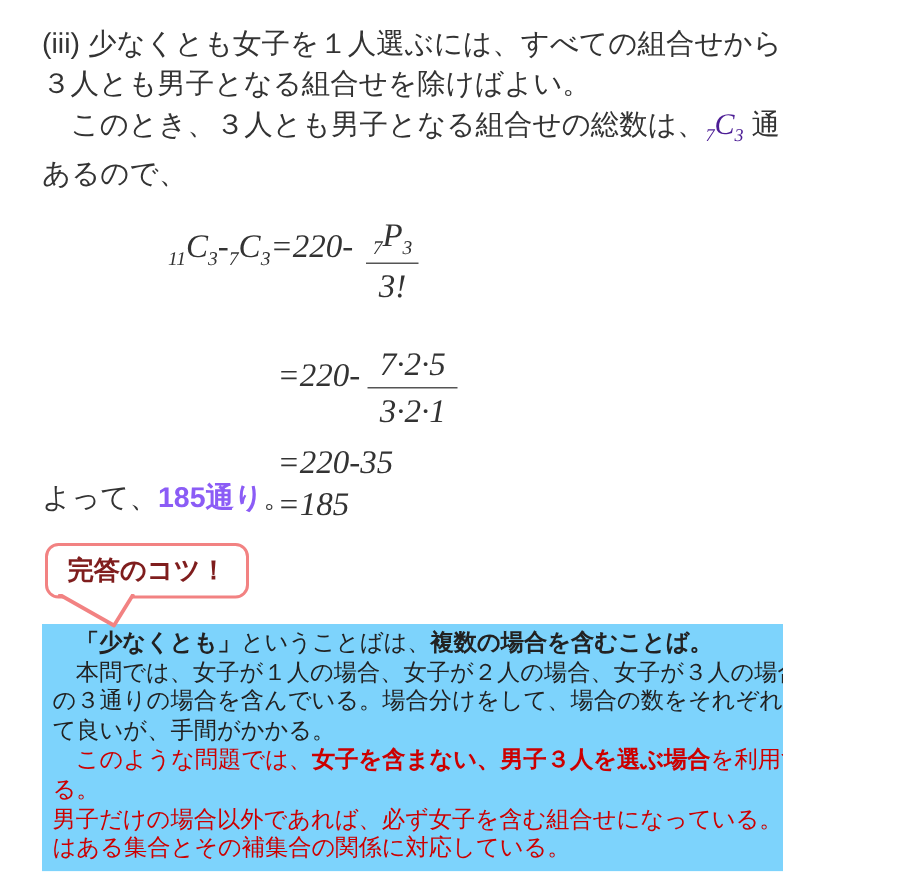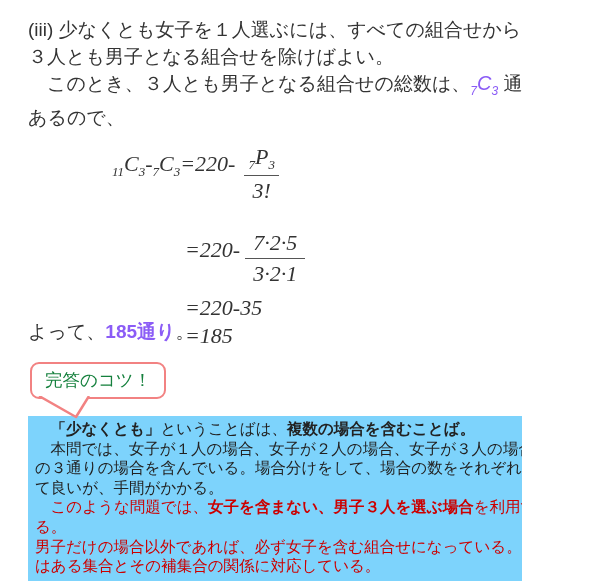--- a/index.html
+++ b/index.html
@@ -24,10 +24,10 @@
     color: #333333;
   }
   .imath {
-    font-family: Liberation Sans, sans-serif;
+    font-family: Liberation Serif, serif;
     font-style: italic;
     font-size: 20px;
-    color: #8b5cf6;
+    color: #4c1d95;
     white-space: nowrap;
   }
   .imath sub { font-size: 12px; }

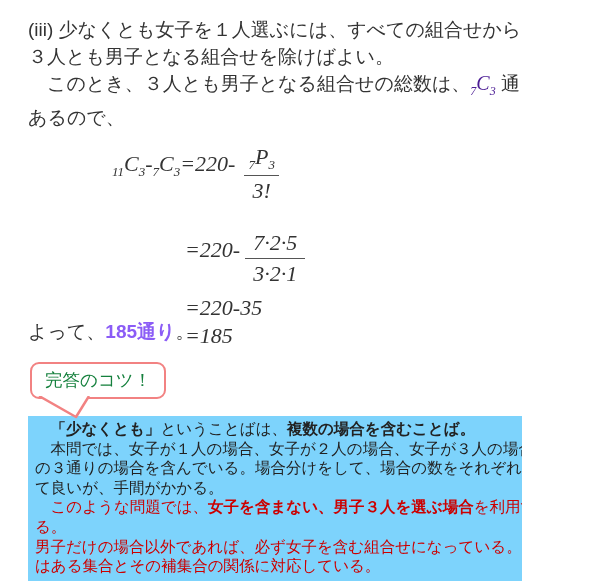--- a/index.html
+++ b/index.html
@@ -77,8 +77,8 @@
     padding: 0 13px;
     line-height: 32px;
     font-size: 17.5px;
-    font-weight: normal;
-    color: #15803d;
+    font-weight: bold;
+    color: #7f1d1d;
     white-space: nowrap;
     z-index: 2;
   }

